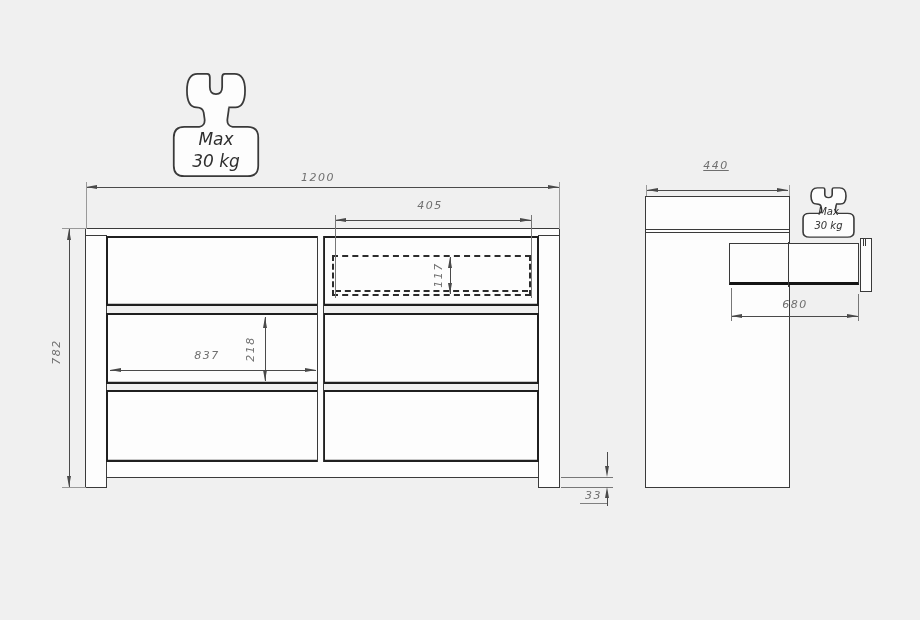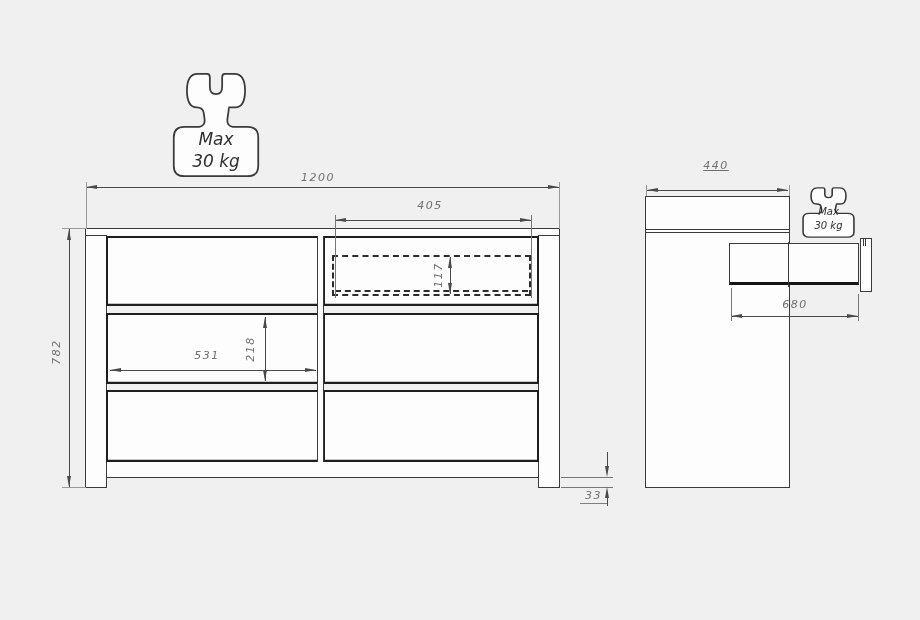--- a/index.html
+++ b/index.html
@@ -76,7 +76,7 @@
   <div class="hline" style="left:110px;top:370px;width:206px;"></div>
   <div class="arr arr-l" style="left:110px;top:368px;"></div>
   <div class="arr arr-r" style="left:305px;top:368px;"></div>
-  <div class="dim-label" style="left:177px;top:349px;width:60px;">531</div>
+  <div class="dim-label" style="left:177px;top:349px;width:60px;">837</div>
 
   <div class="vline" style="left:265px;top:317px;height:64px;"></div>
   <div class="arr arr-u" style="left:263px;top:317px;"></div>

